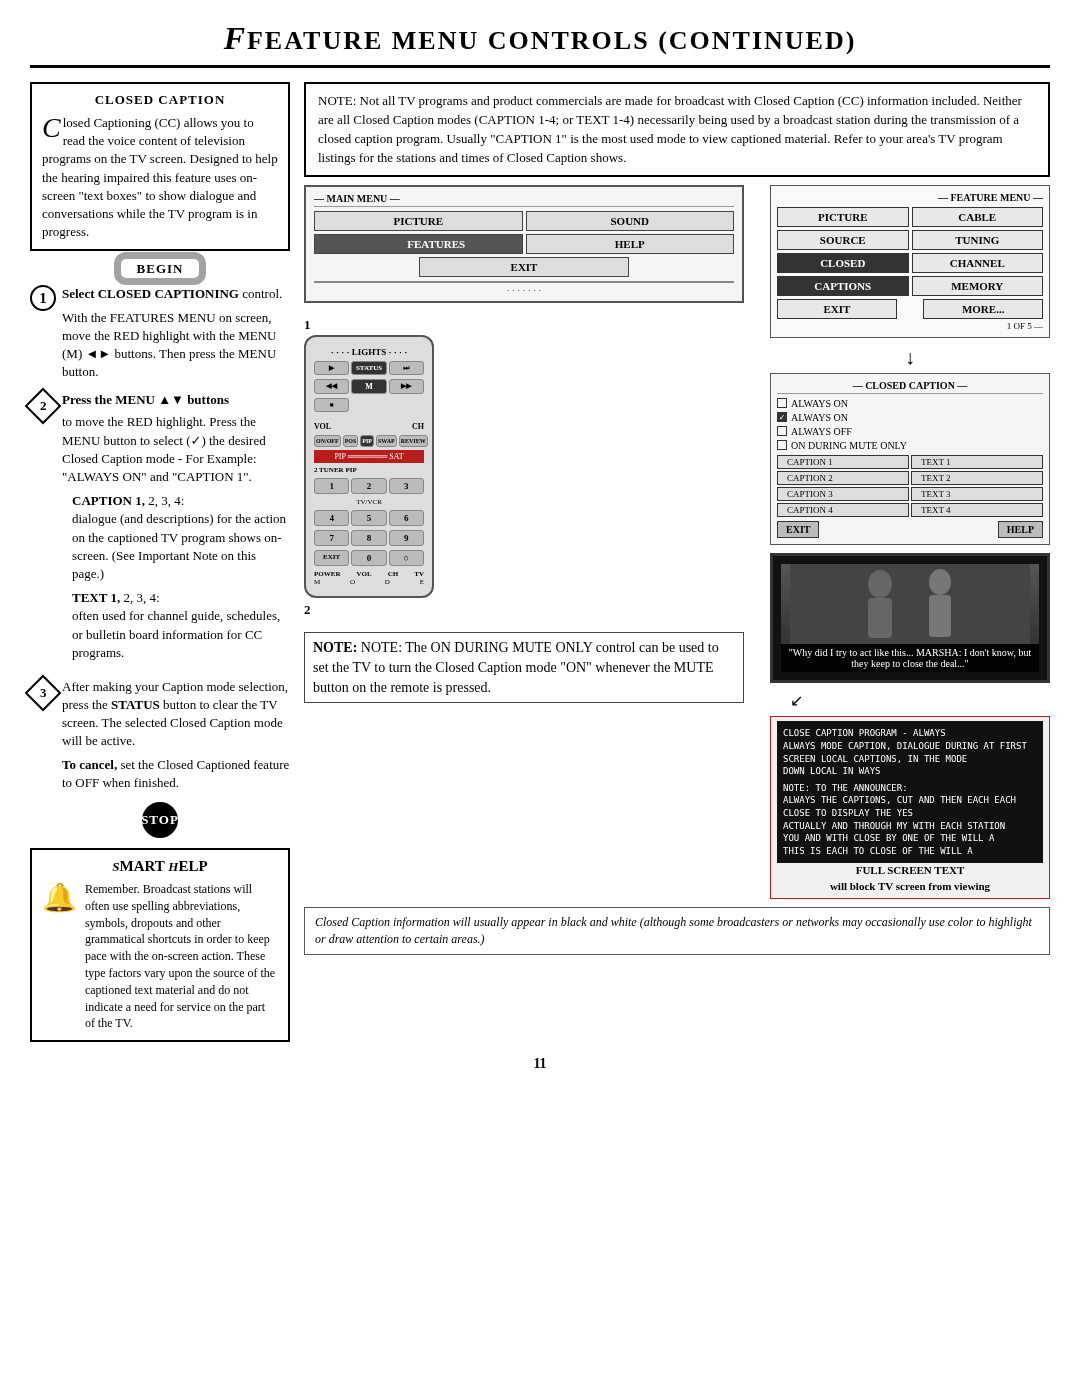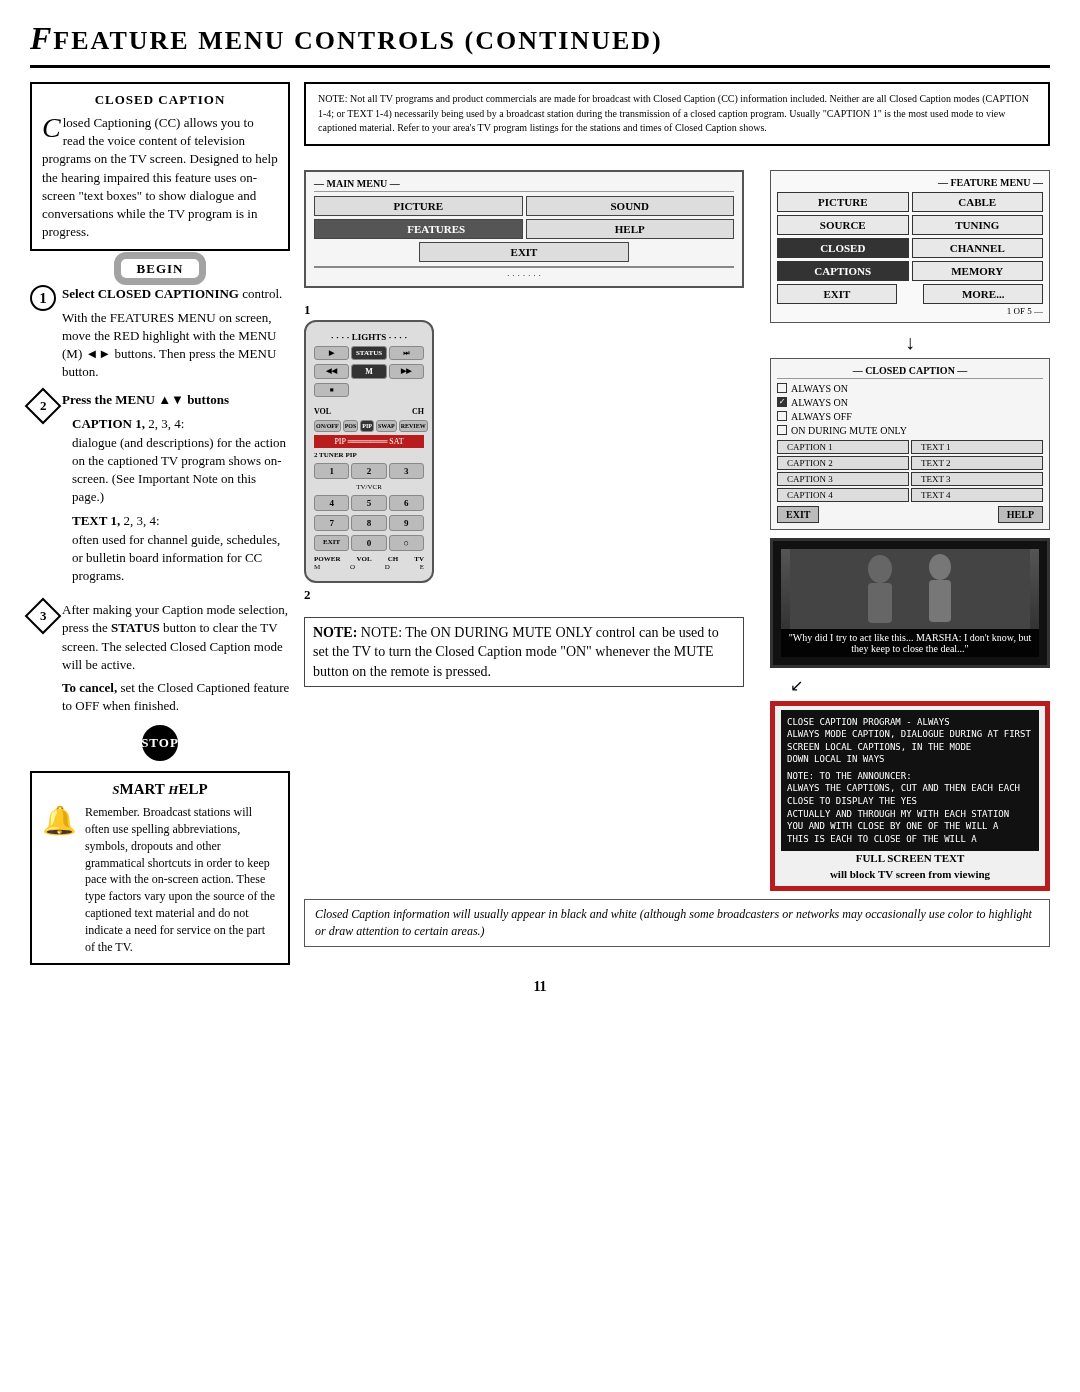--- a/index.html
+++ b/index.html
@@ -15,7 +15,7 @@
 
     
     .page-title {
-      text-align: left;
+      text-align: center;
       font-size: 26px;
       font-weight: bold;
       font-variant: small-caps;

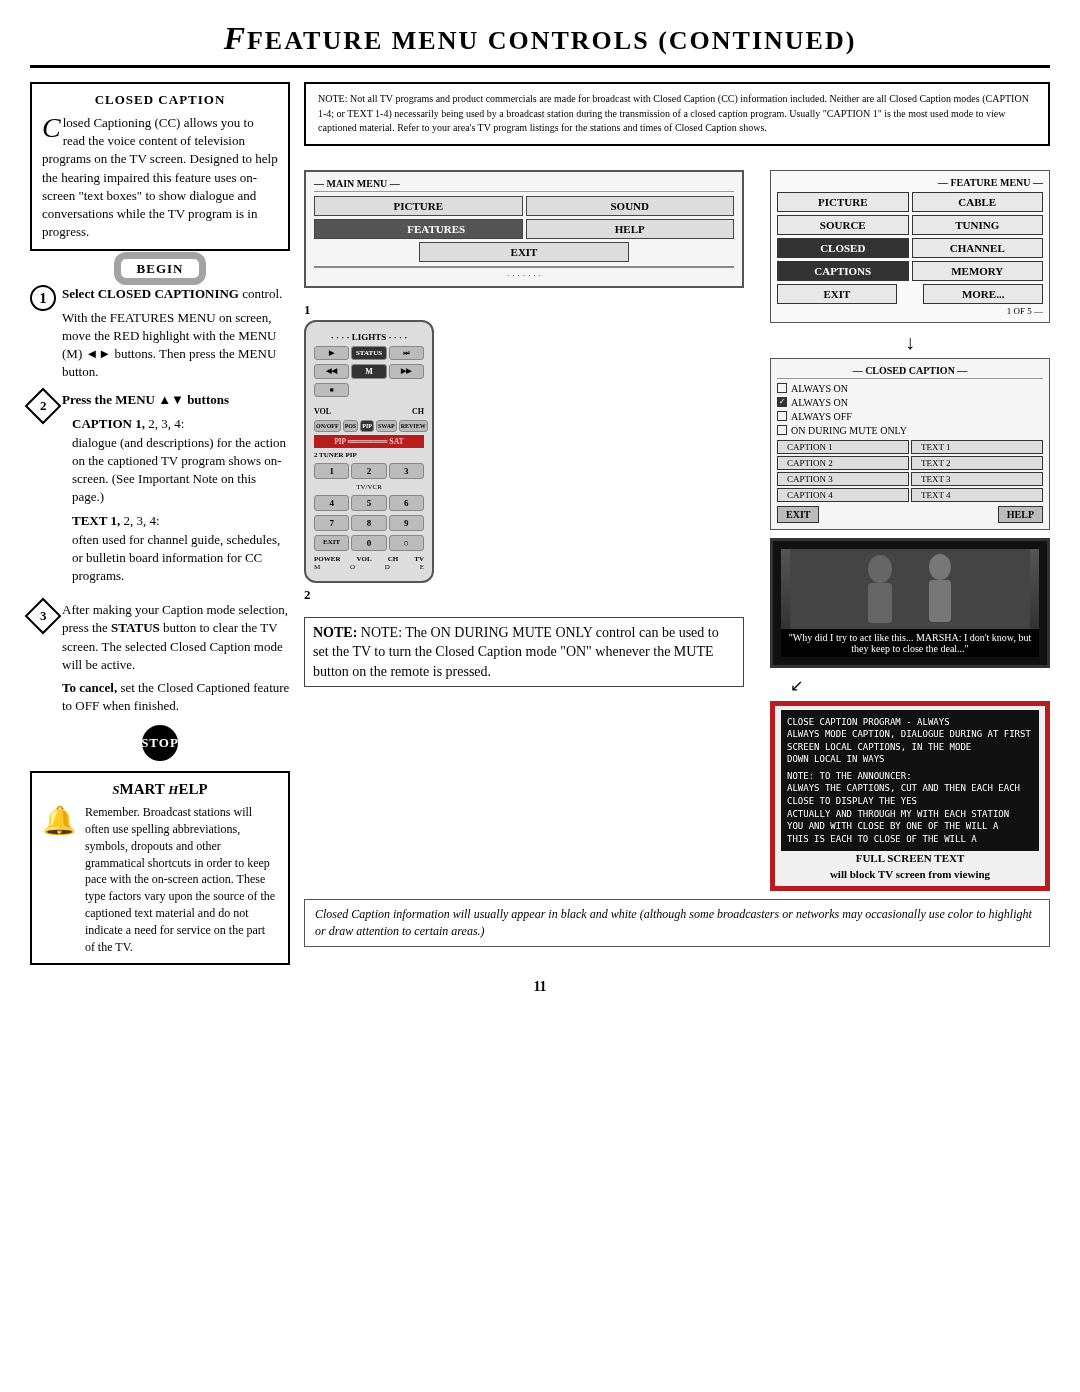--- a/index.html
+++ b/index.html
@@ -166,7 +166,7 @@
       background: #fff;
       border: 2px solid #000;
       padding: 8px 12px;
-      font-size: 10px;
+      font-size: 13px;
       line-height: 1.45;
       margin-bottom: 2px;
     }

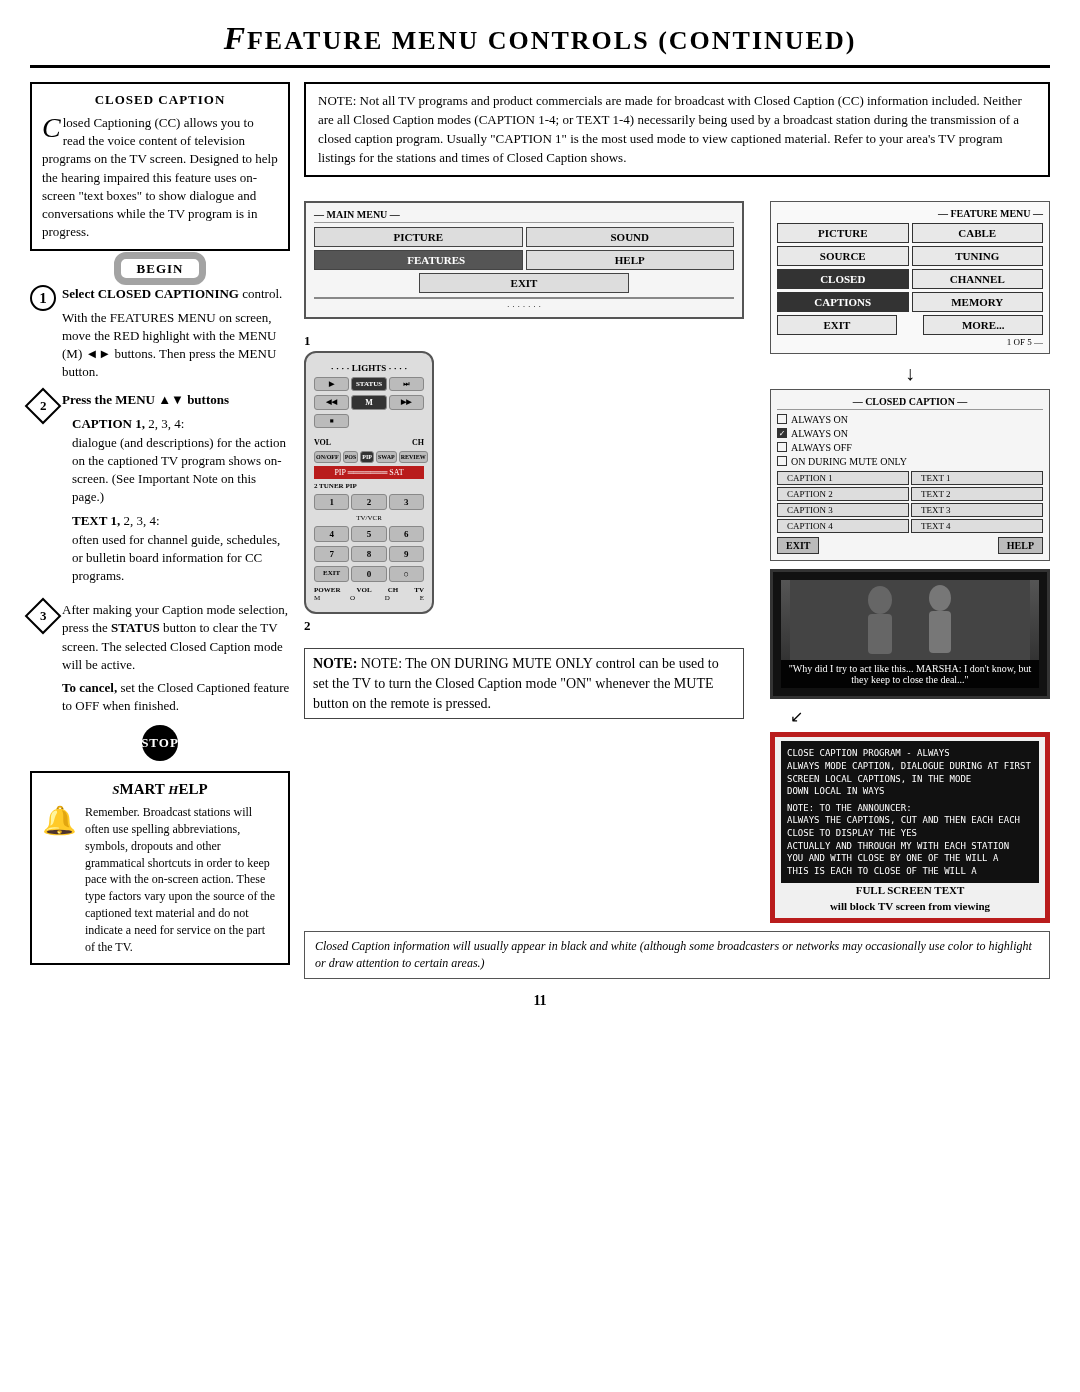--- a/index.html
+++ b/index.html
@@ -424,7 +424,7 @@
     .diagram-section {
       display: flex;
       gap: 26px;
-      margin-top: 24px;
+      margin-top: 8px;
     }
 
     .left-diagram {

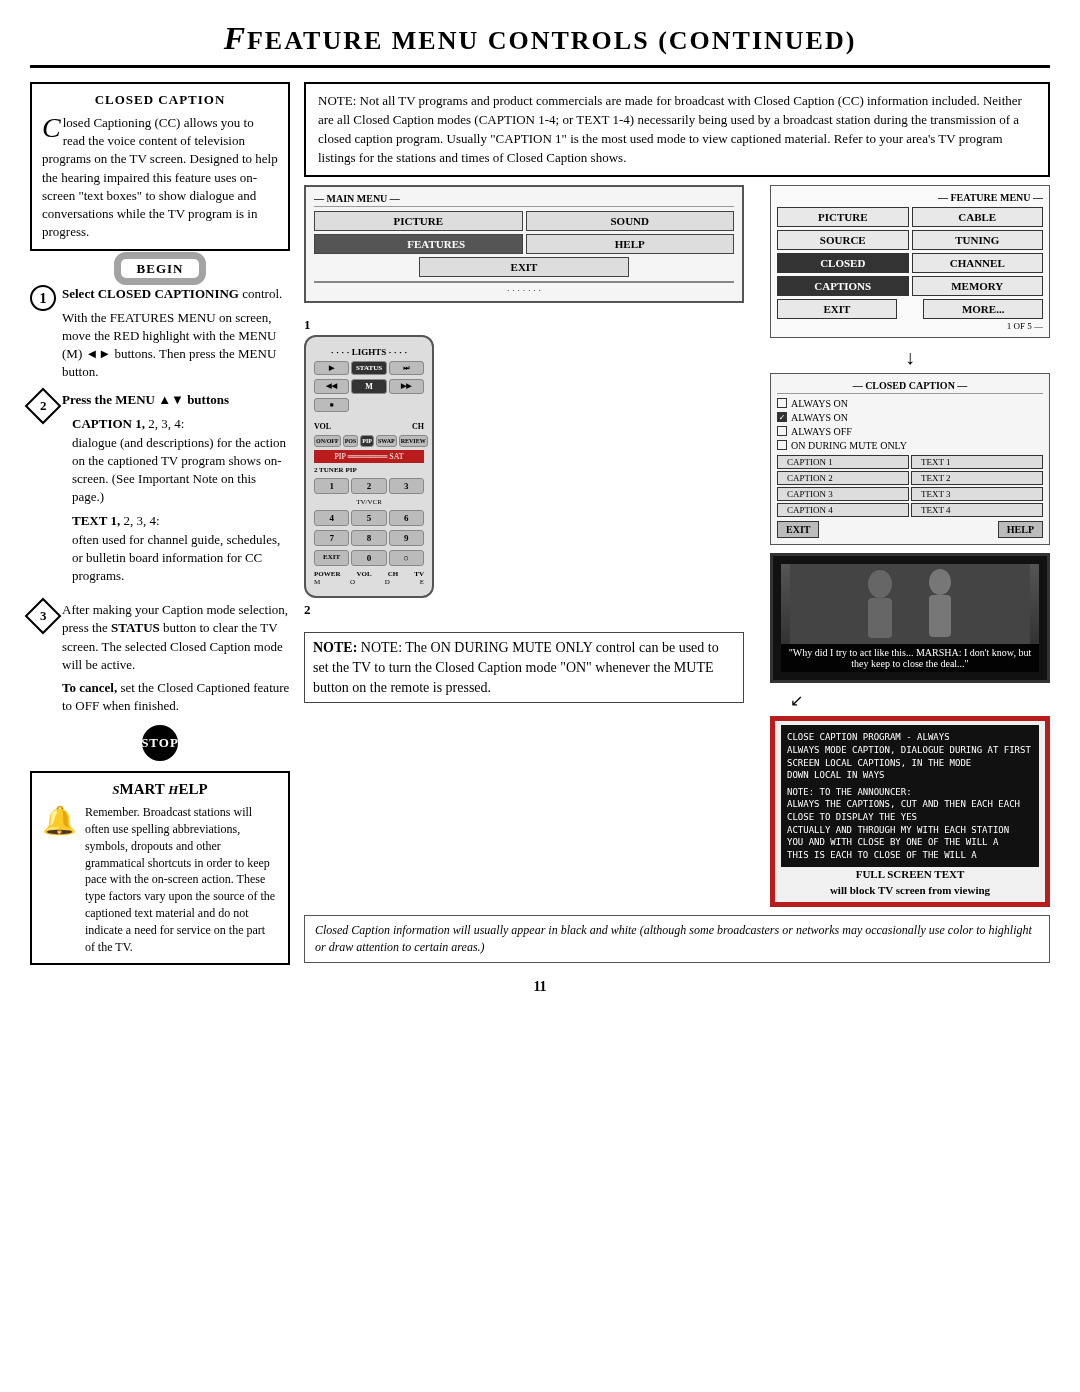--- a/index.html
+++ b/index.html
@@ -516,6 +516,9 @@
         </div>
       <div class="step-content">
         <strong>Press the MENU ▲▼ buttons</strong>
+        <div style="margin-top:4px;">
+          to move the RED highlight. Press the MENU button to select (✓) the desired Closed Caption mode - For Example: "ALWAYS ON" and "CAPTION 1".
+        </div>
         <div class="sub-item" style="margin-top:6px;">
           <span class="sub-item-label">CAPTION 1,</span> 2, 3, 4:<br>
           dialogue (and descriptions) for the action on the captioned TV program shows on-screen. (See Important Note on this page.)

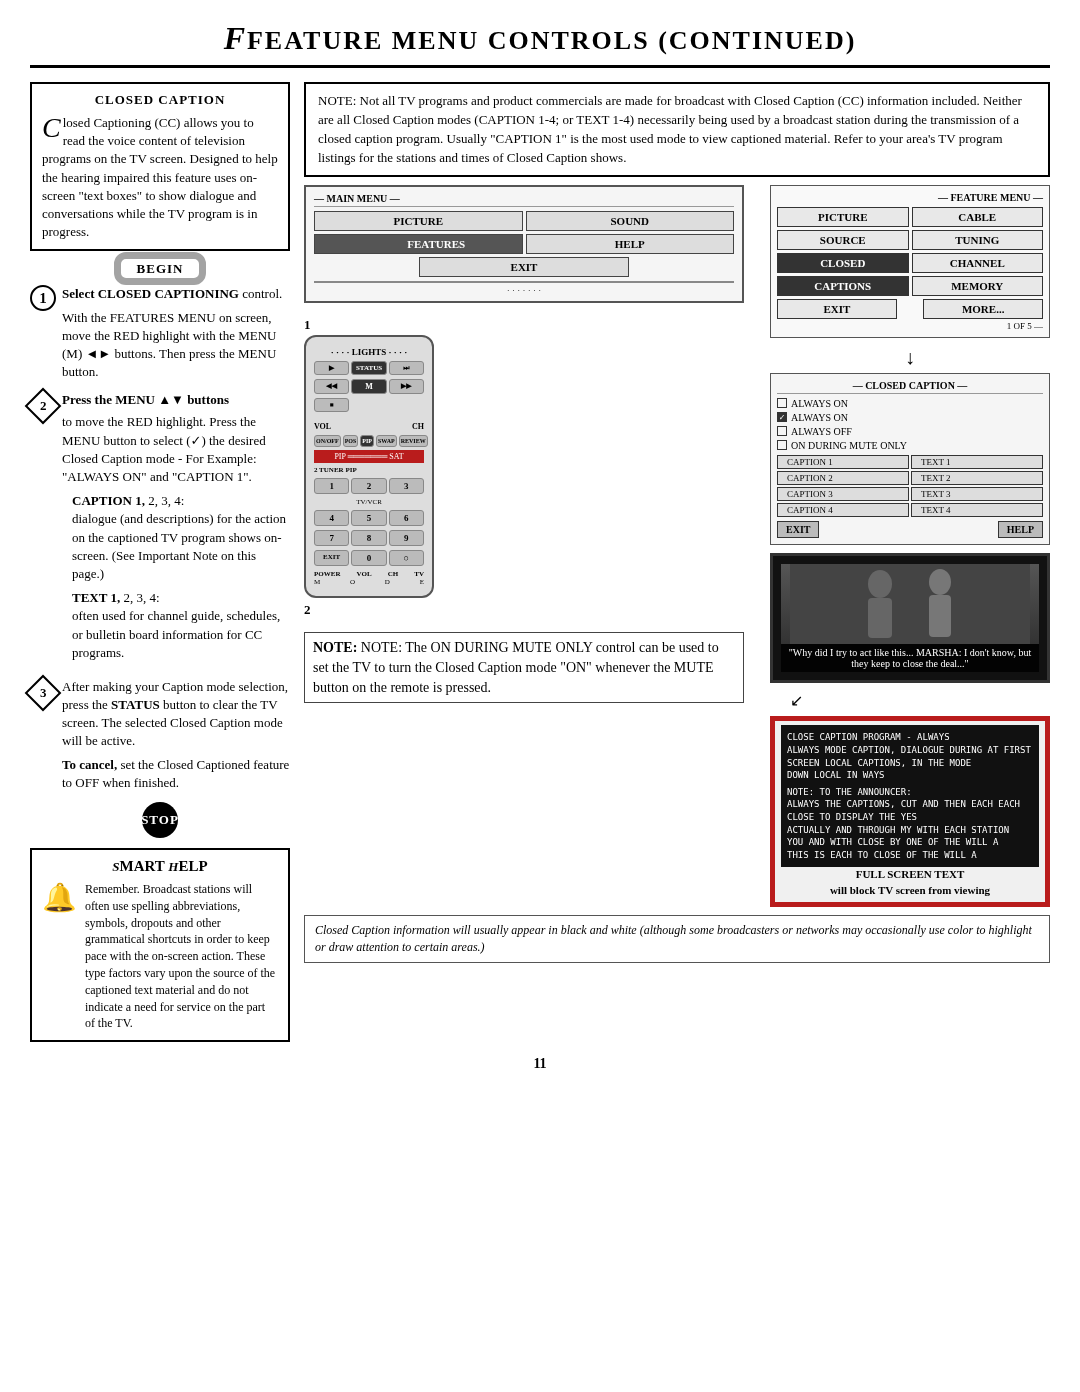--- a/index.html
+++ b/index.html
@@ -346,7 +346,7 @@
 
     
     .fullscreen-box {
-      border: 5px solid #b91c1c;
+      border: 1px solid #b91c1c;
       padding: 4px 6px;
       margin-top: 6px;
       background: #f0f0f0;

